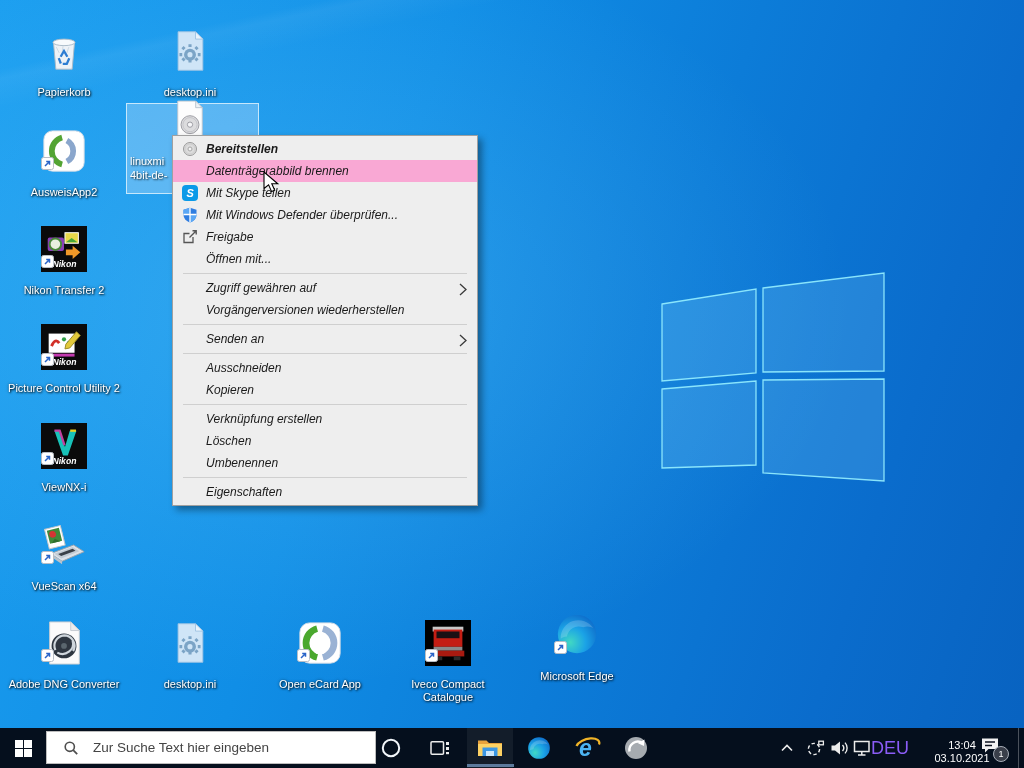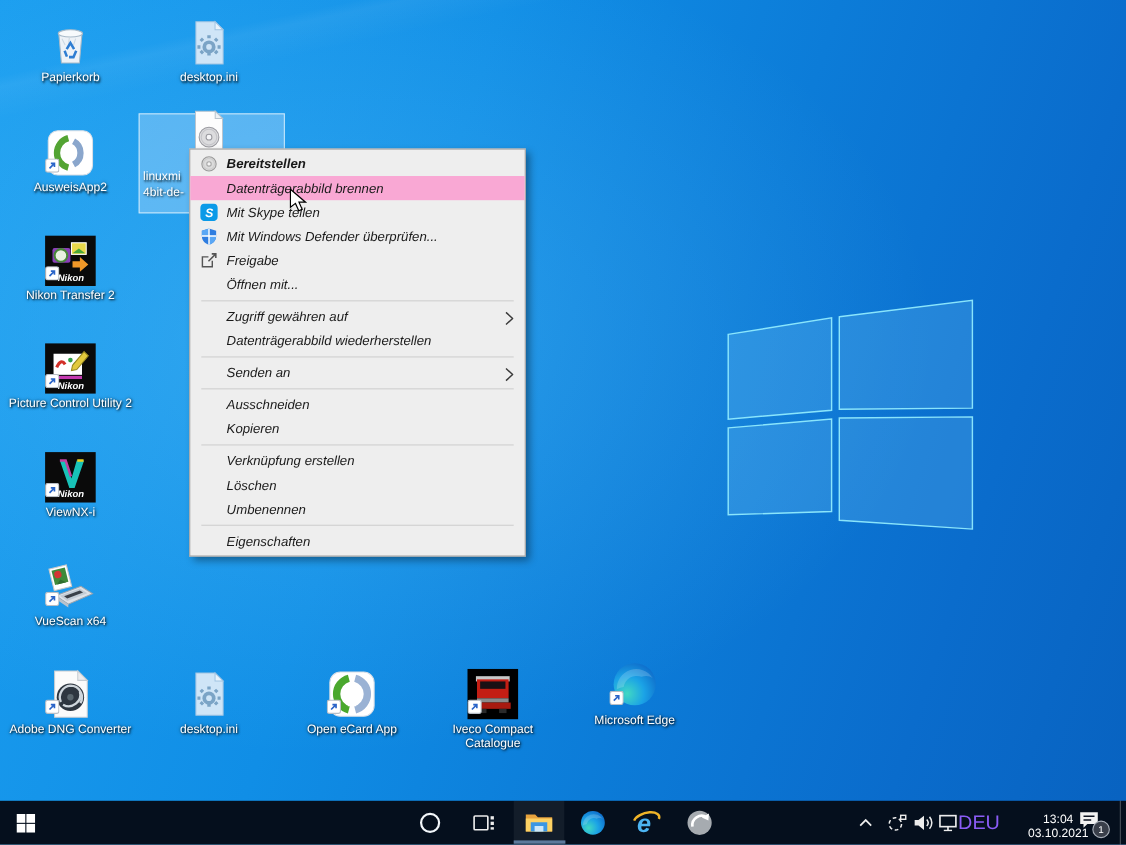--- a/index.html
+++ b/index.html
@@ -18,7 +18,7 @@
 
   
   .dicon{position:absolute;width:120px;text-align:center;cursor:default;}
-  .dicon .img{width:48px;height:46px;margin:0 auto;position:relative;}
+  .dicon .img{width:48px;height:46px;margin:12px auto;position:relative;}
   .dicon .lbl{margin-top:3px;font-size:11px;line-height:13px;color:#fff;white-space:nowrap;
     text-shadow:1px 1px 2px rgba(0,0,0,.85), 0 0 3px rgba(0,0,0,.55);}
   .dicon .lbl.wrap{white-space:normal;}

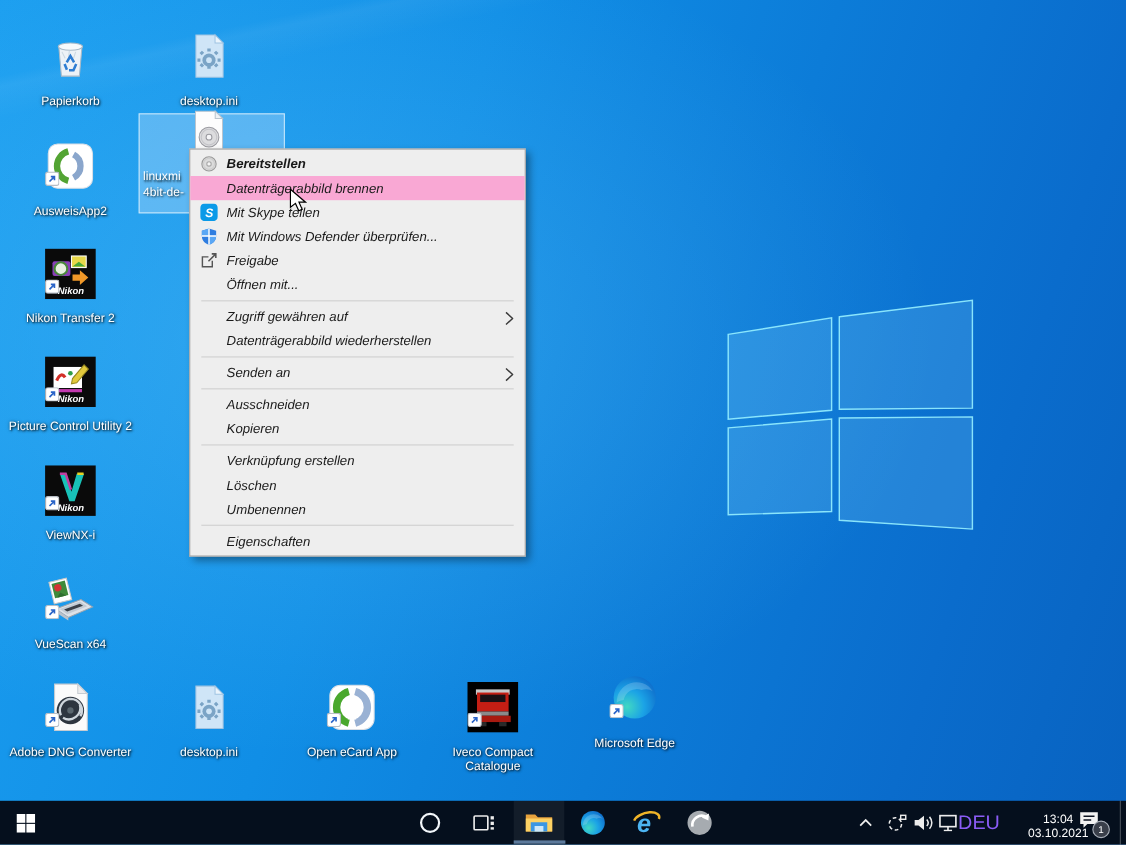--- a/index.html
+++ b/index.html
@@ -382,7 +382,7 @@
       </span>
     </div>
     <div class="cm-item">
-      <span>Datenträgerabbild wiederherstellen</span>
+      <span>Vorgängerversionen wiederherstellen</span>
     </div>
     <div class="cm-sep"></div>
     <div class="cm-item">

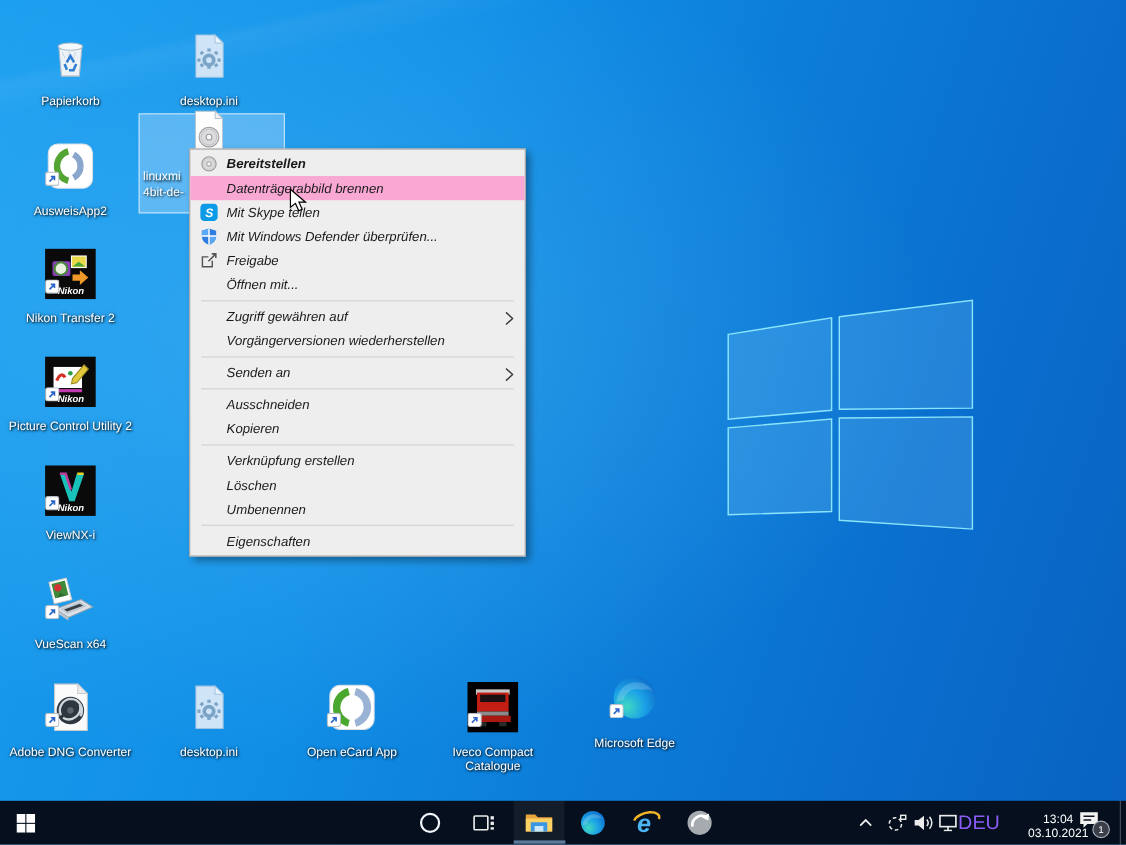--- a/index.html
+++ b/index.html
@@ -432,6 +432,13 @@
       </svg>
     </div>
 
+    <div class="tb-search">
+      <svg width="16" height="16" viewBox="0 0 16 16">
+        <circle cx="6.8" cy="6.8" r="4.6" stroke="#4e4e4e" stroke-width="1.6" fill="none"></circle>
+        <path d="M10.2 10.2 L14.2 14.2" stroke="#4e4e4e" stroke-width="1.8"></path>
+      </svg>
+      <input type="text" placeholder="Zur Suche Text hier eingeben" style="">
+    </div>
 
     <div class="tb-btn" style="left:368px">
       <svg width="22" height="22" viewBox="0 0 22 22">

